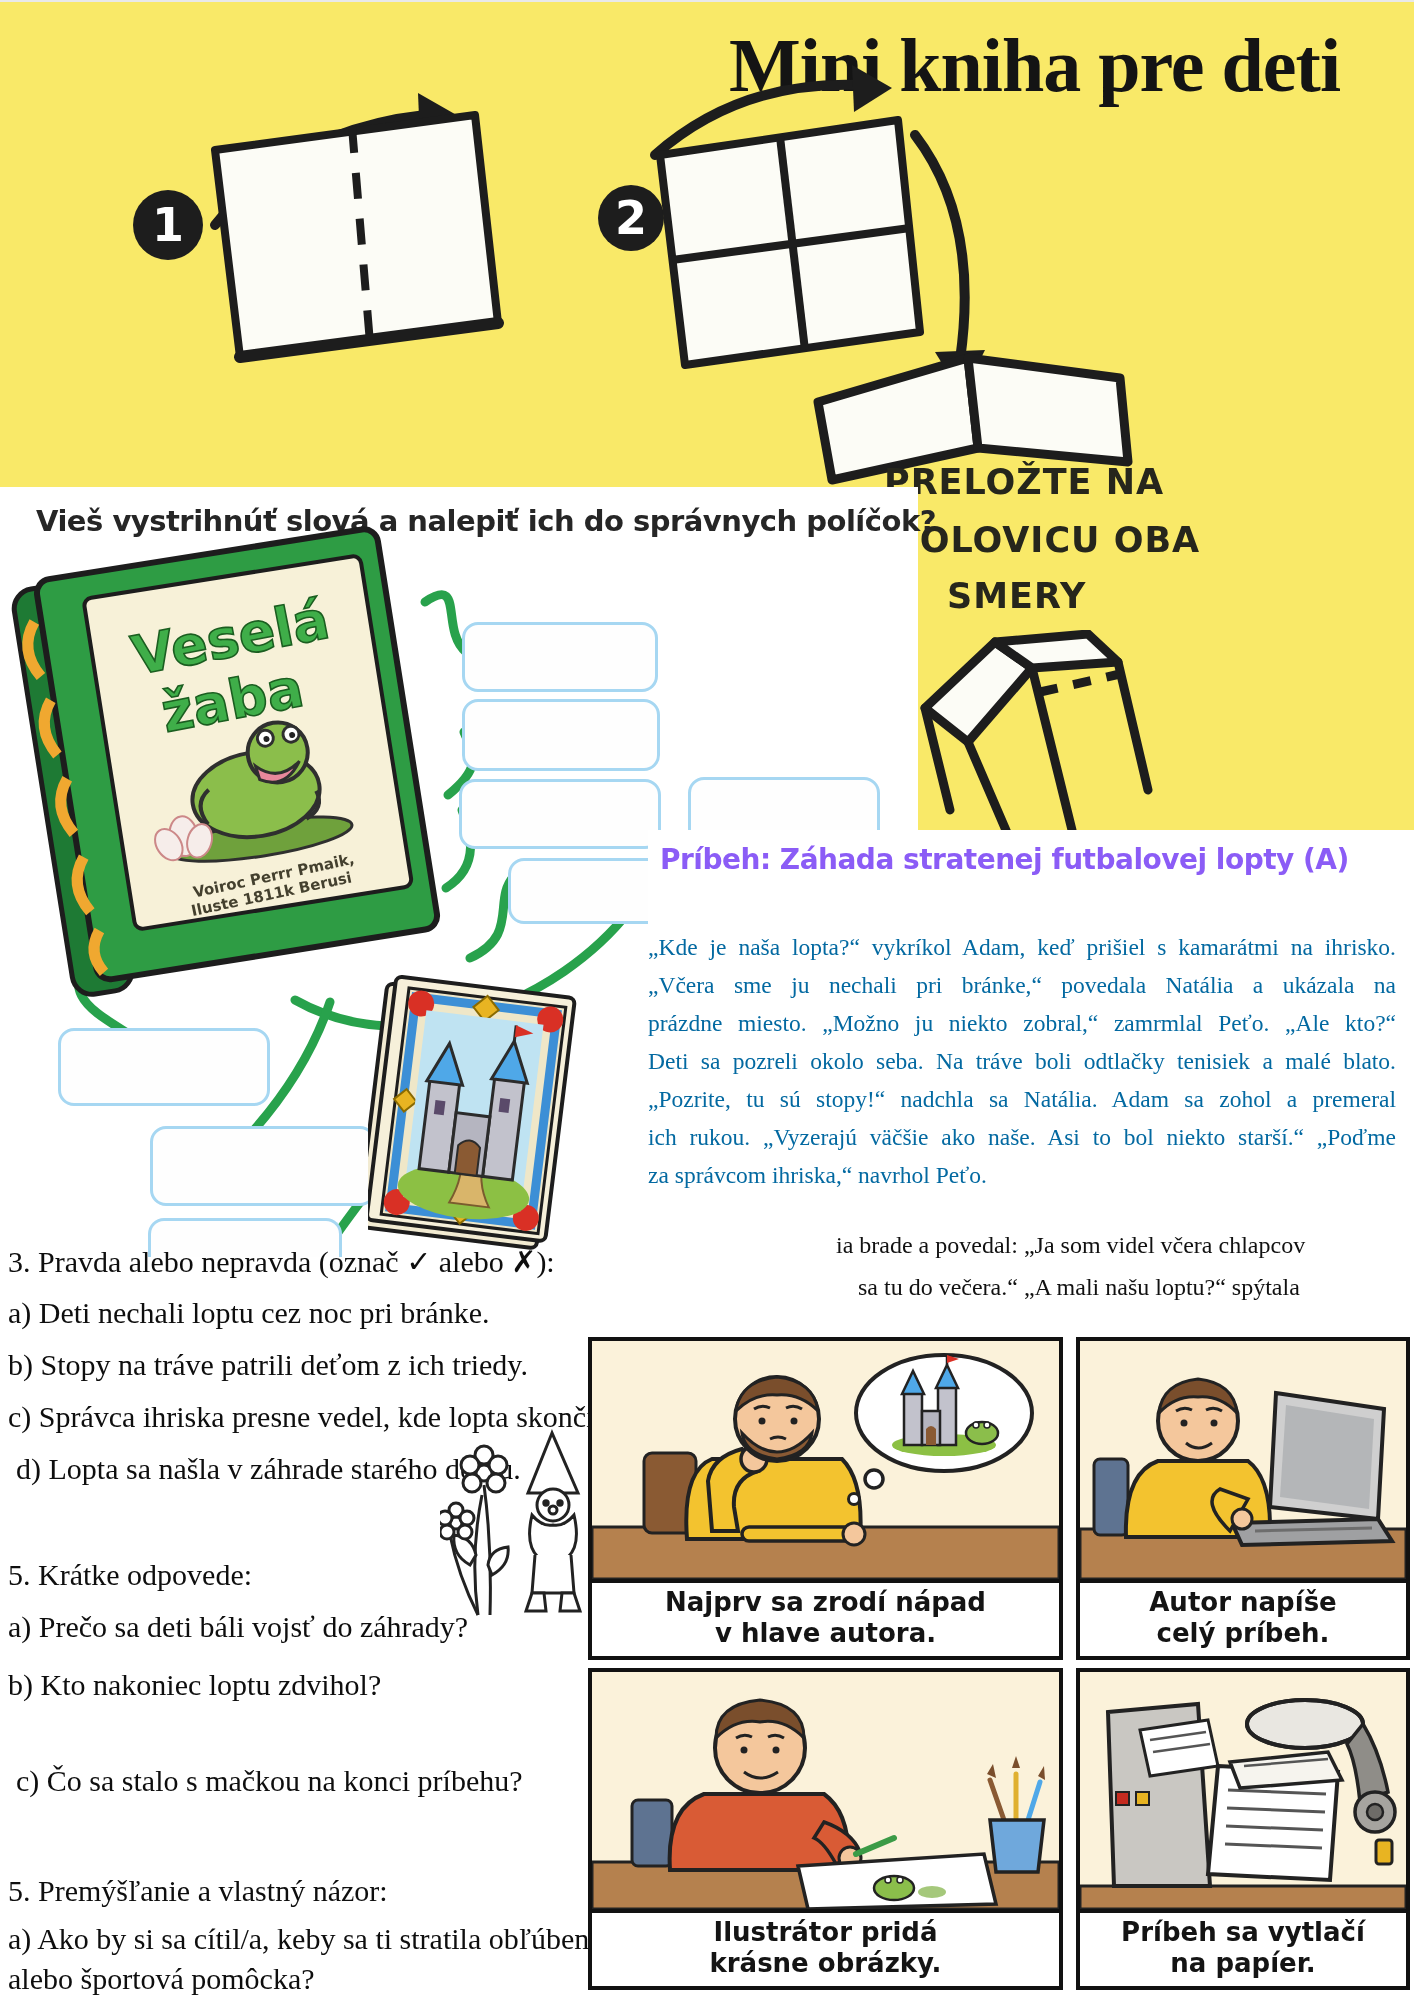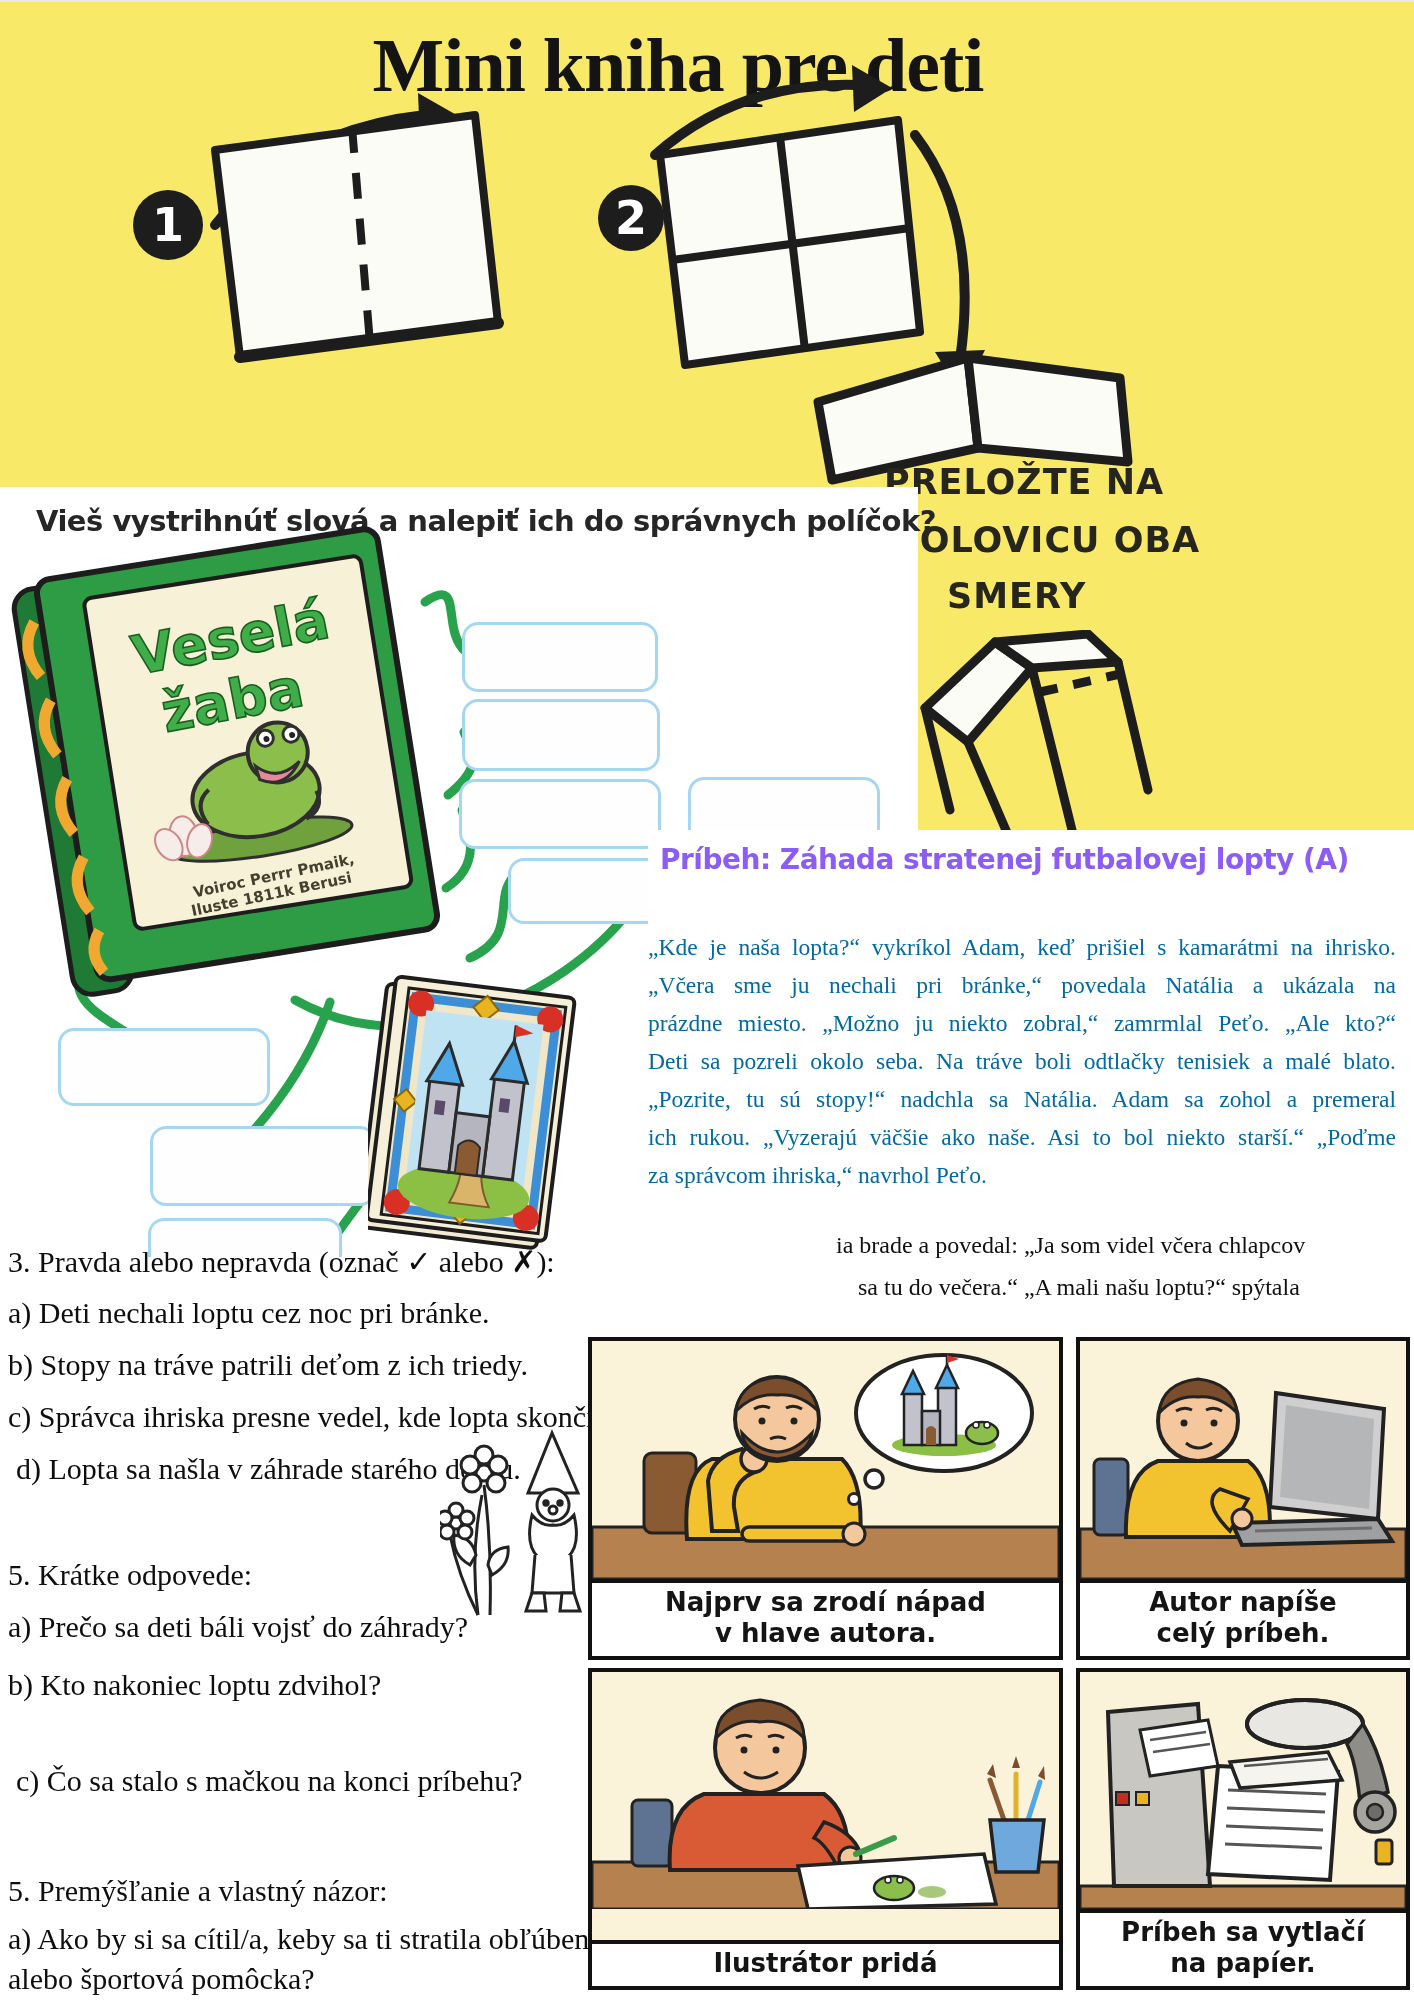--- a/index.html
+++ b/index.html
@@ -8,7 +8,7 @@
   .abs{position:absolute;}
   
   #yellow-bg{left:0;top:0;width:1414px;height:830px;background:#F9E968;border-top:2px solid #e9e9e9;}
-  #main-title{left:8px;top:22px;width:1340px;text-align:center;
+  #main-title{left:0;top:22px;width:1340px;text-align:right;
      font-family:"Liberation Serif",serif;font-weight:bold;font-size:76px;color:#141414;letter-spacing:-1px;}
   .step-circle{width:70px;height:70px;border-radius:50%;background:#1d1d1d;color:#fff;
      font-weight:bold;font-size:46px;display:flex;align-items:center;justify-content:center;}

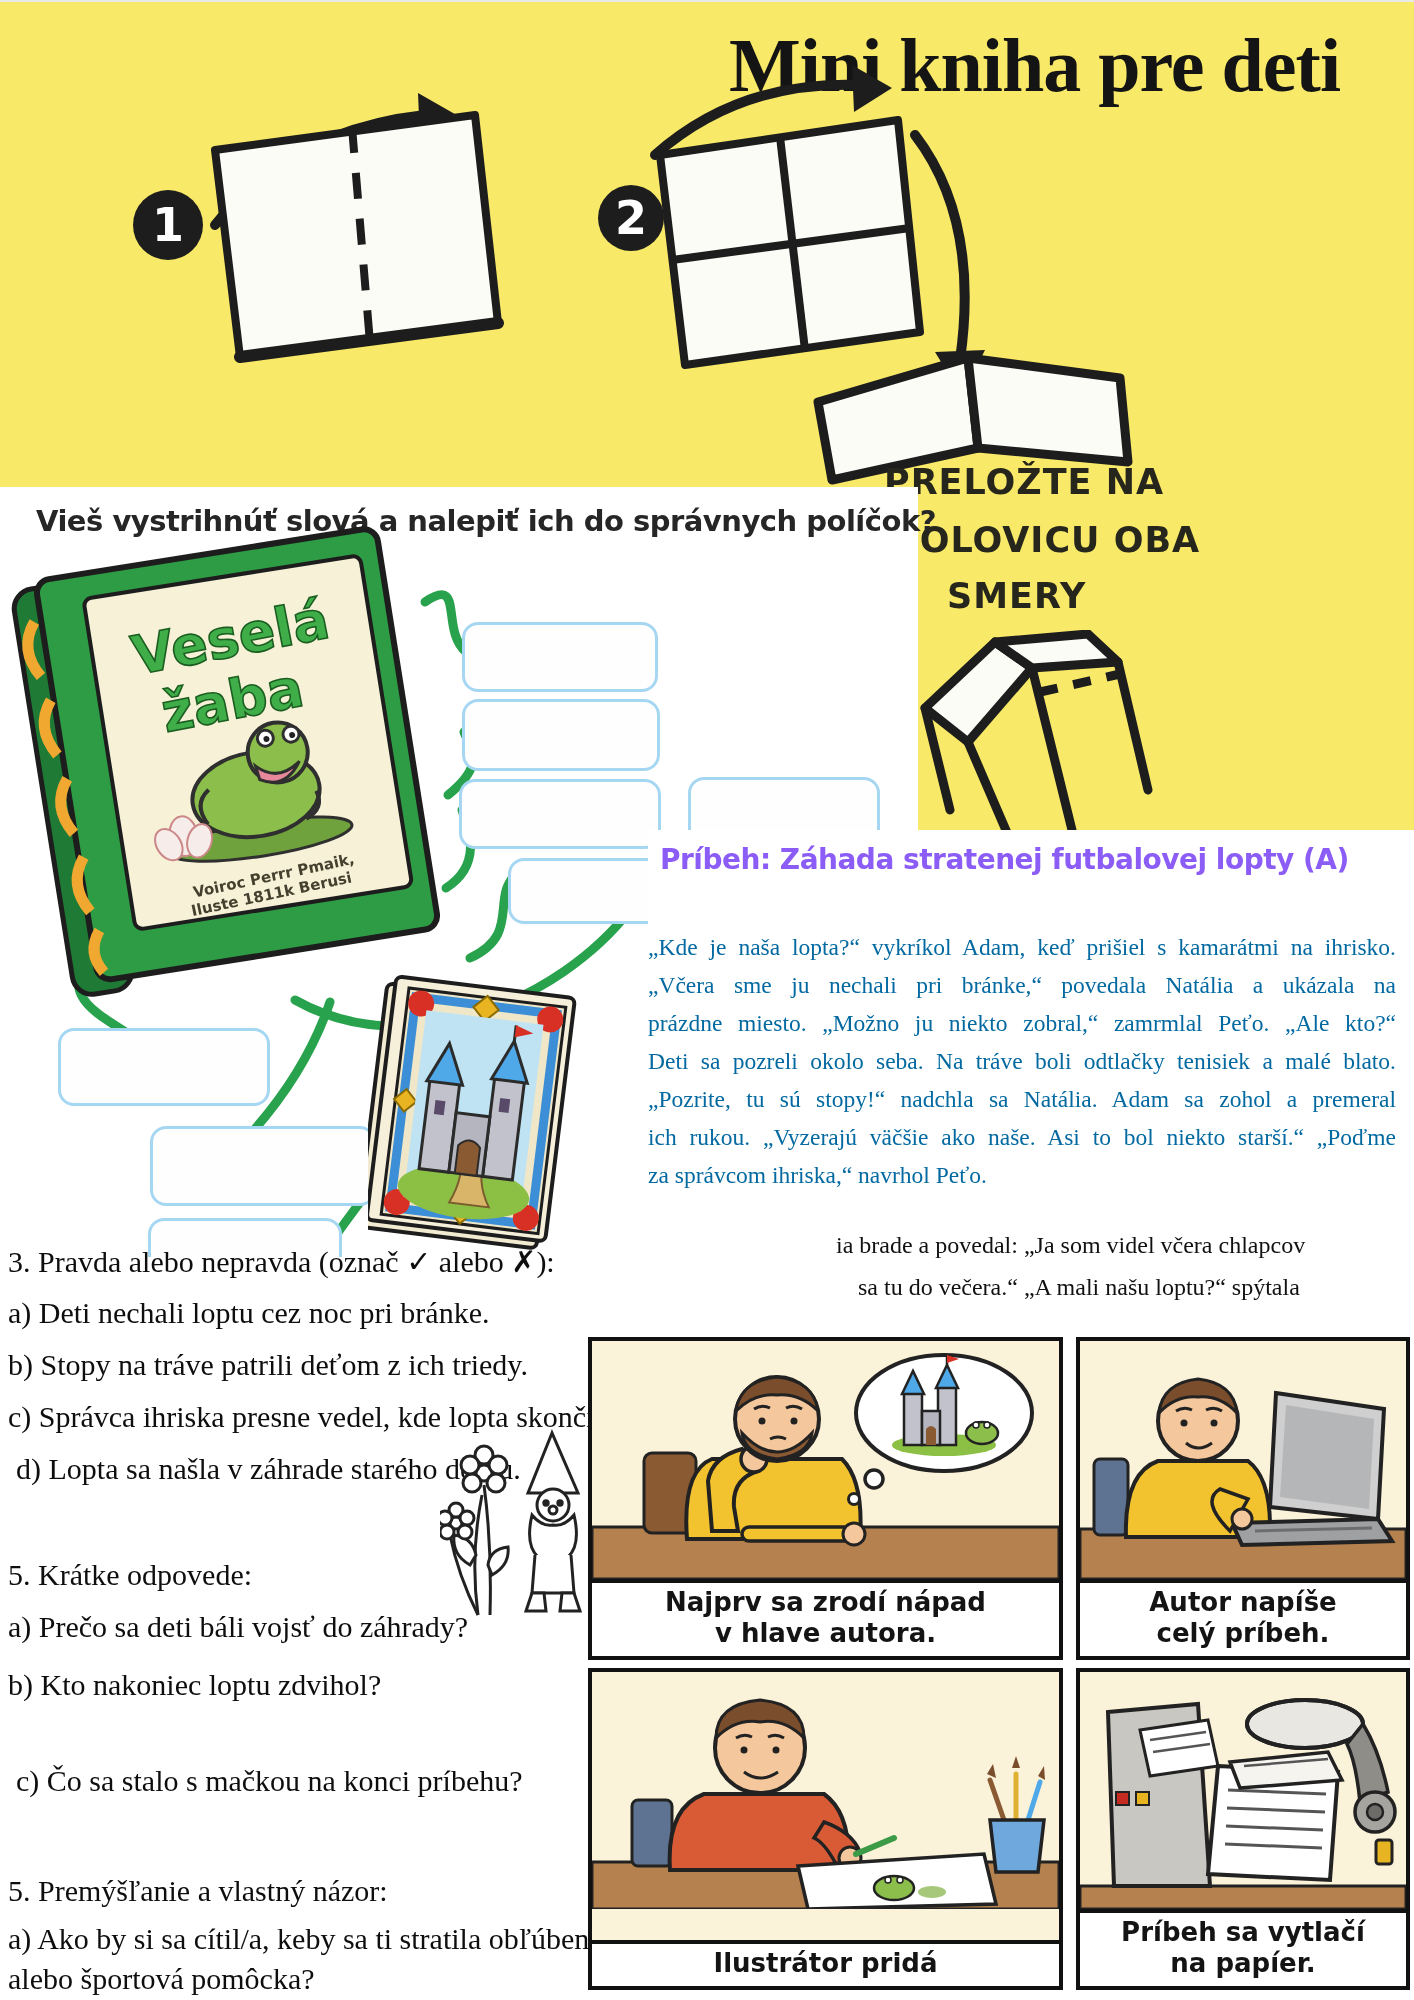--- a/index.html
+++ b/index.html
@@ -362,6 +362,7 @@
     </svg>
     <div class="comic-caption">
       <div>Ilustrátor pridá</div>
+      <div>krásne obrázky.</div>
     </div>
   </div>
 

